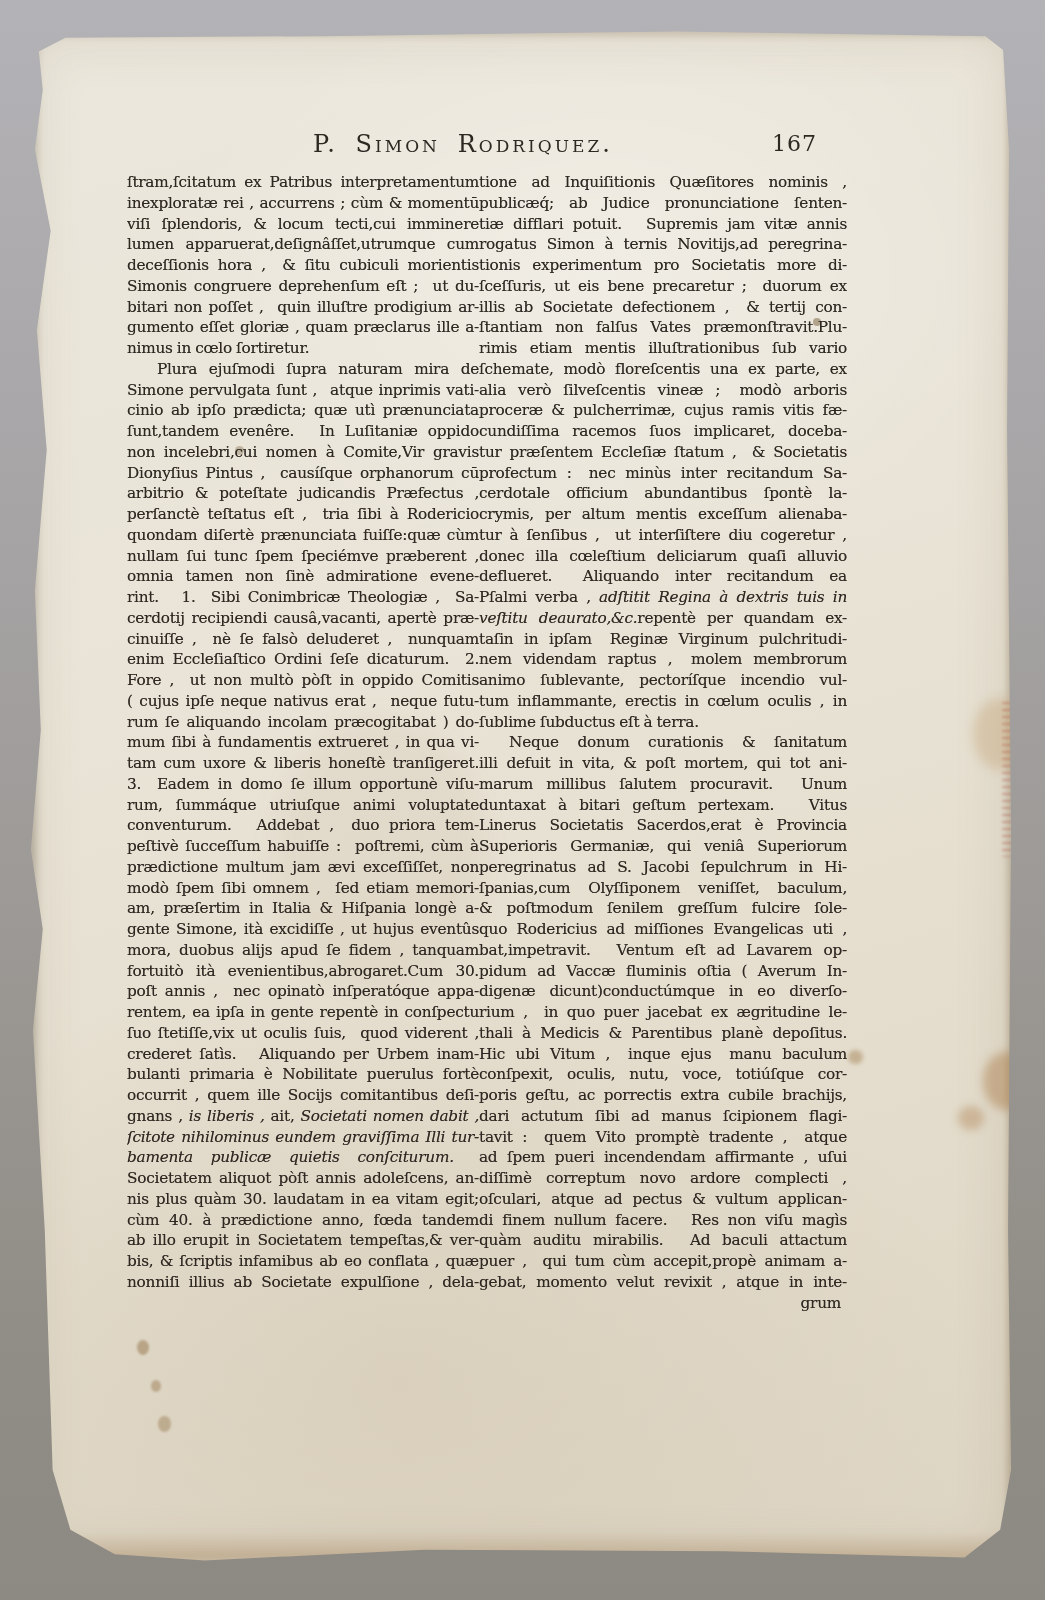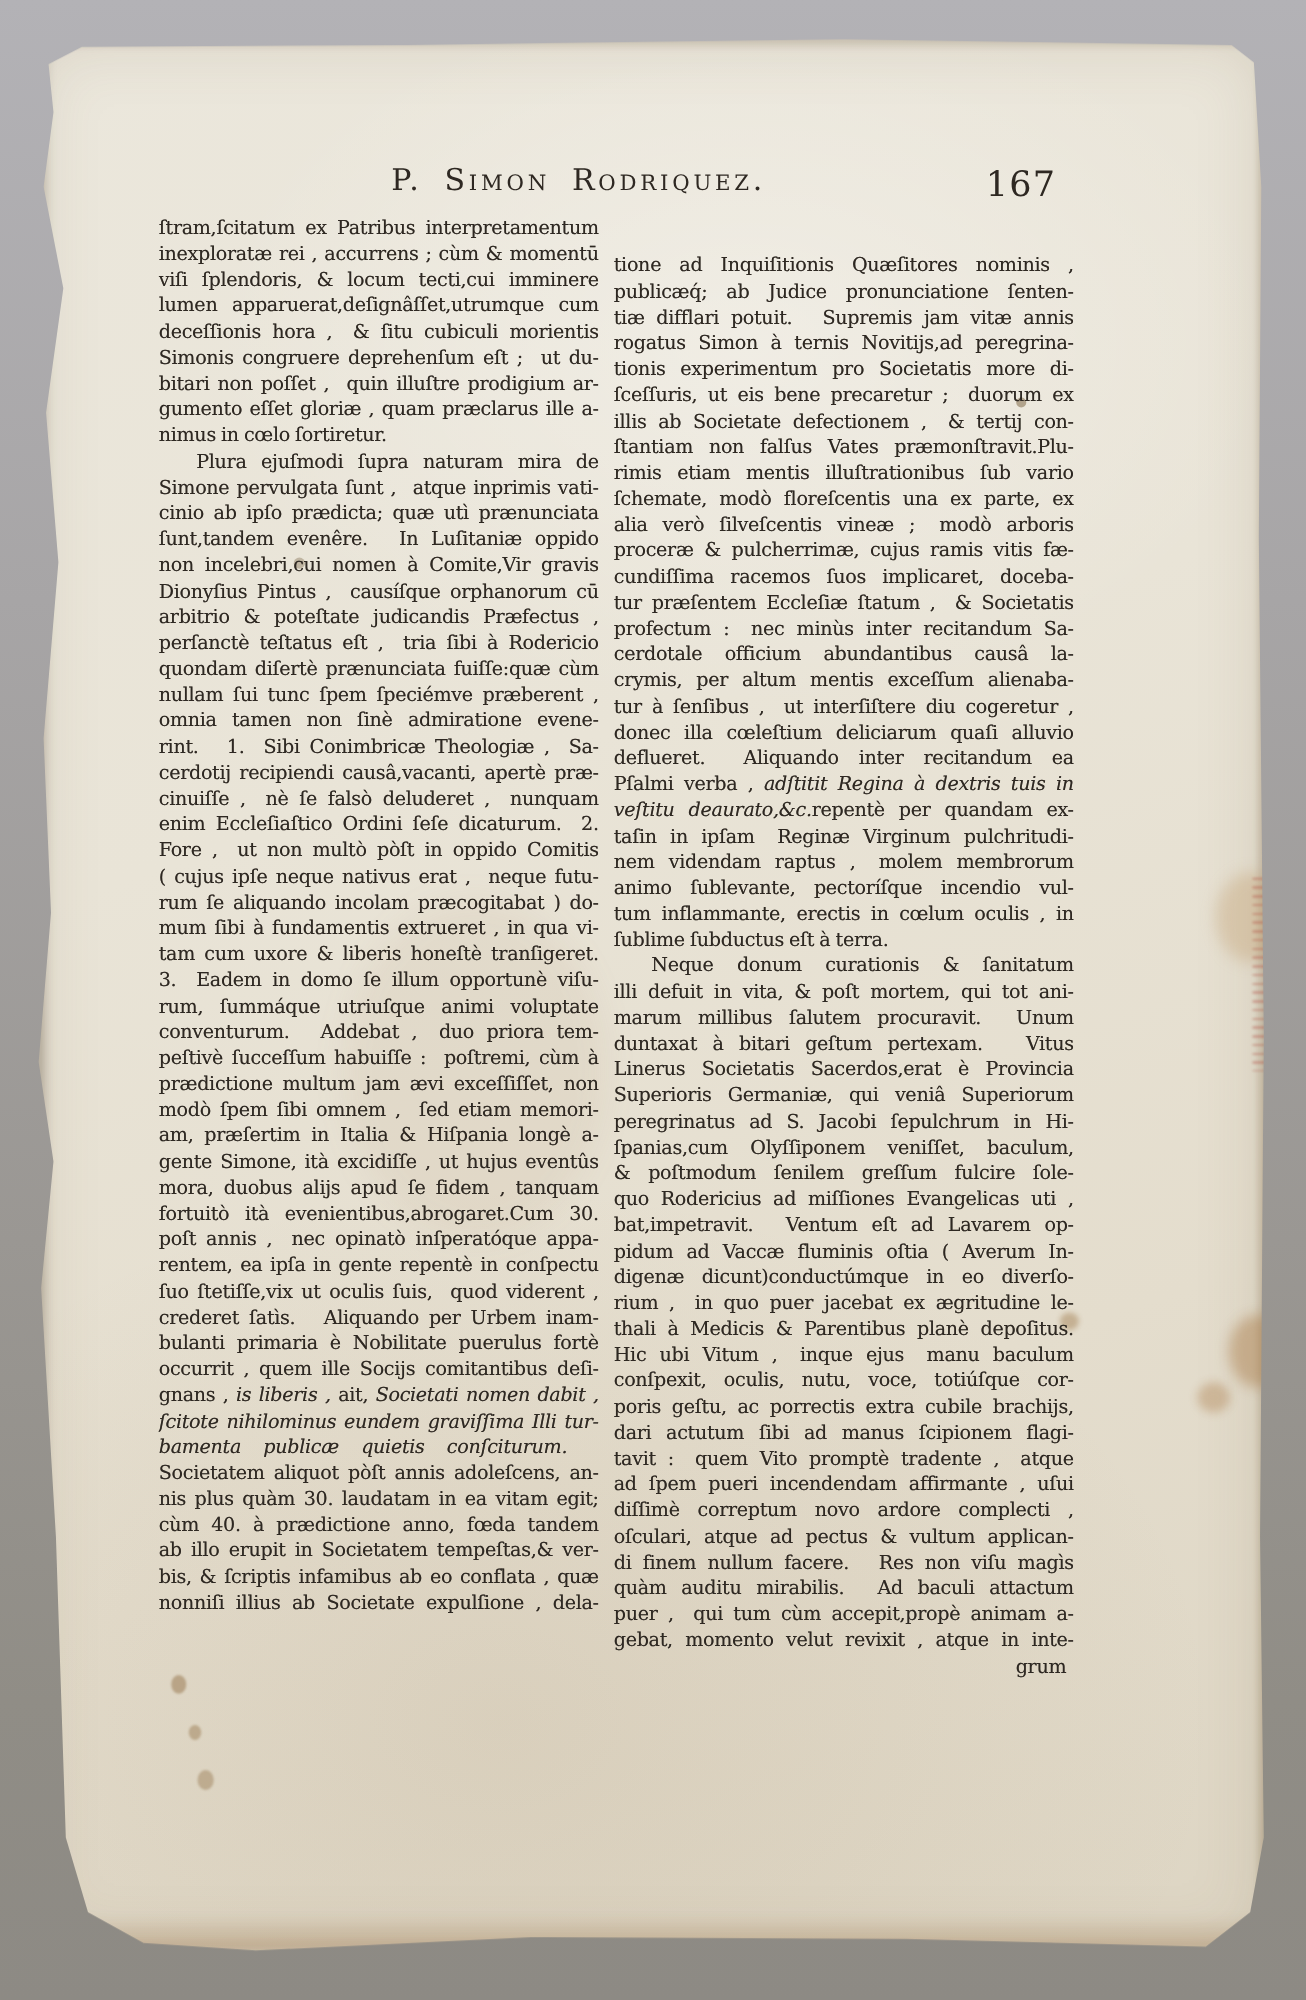--- a/index.html
+++ b/index.html
@@ -59,7 +59,7 @@
     font-variant:small-caps;font-size:24px;letter-spacing:3px;word-spacing:7px;
     color:var(--ink,#2e2822);
   }
-  .folio{position:absolute;right:6px;top:1px;font-size:28px;letter-spacing:1px;color:var(--ink,#2e2822);}
+  .folio{position:absolute;right:34px;top:1px;font-size:22px;letter-spacing:1px;color:var(--ink,#2e2822);}
   .col{
     position:absolute;top:142px;font-size:15.3px;
     letter-spacing:-0.25px;word-spacing:-0.5px;

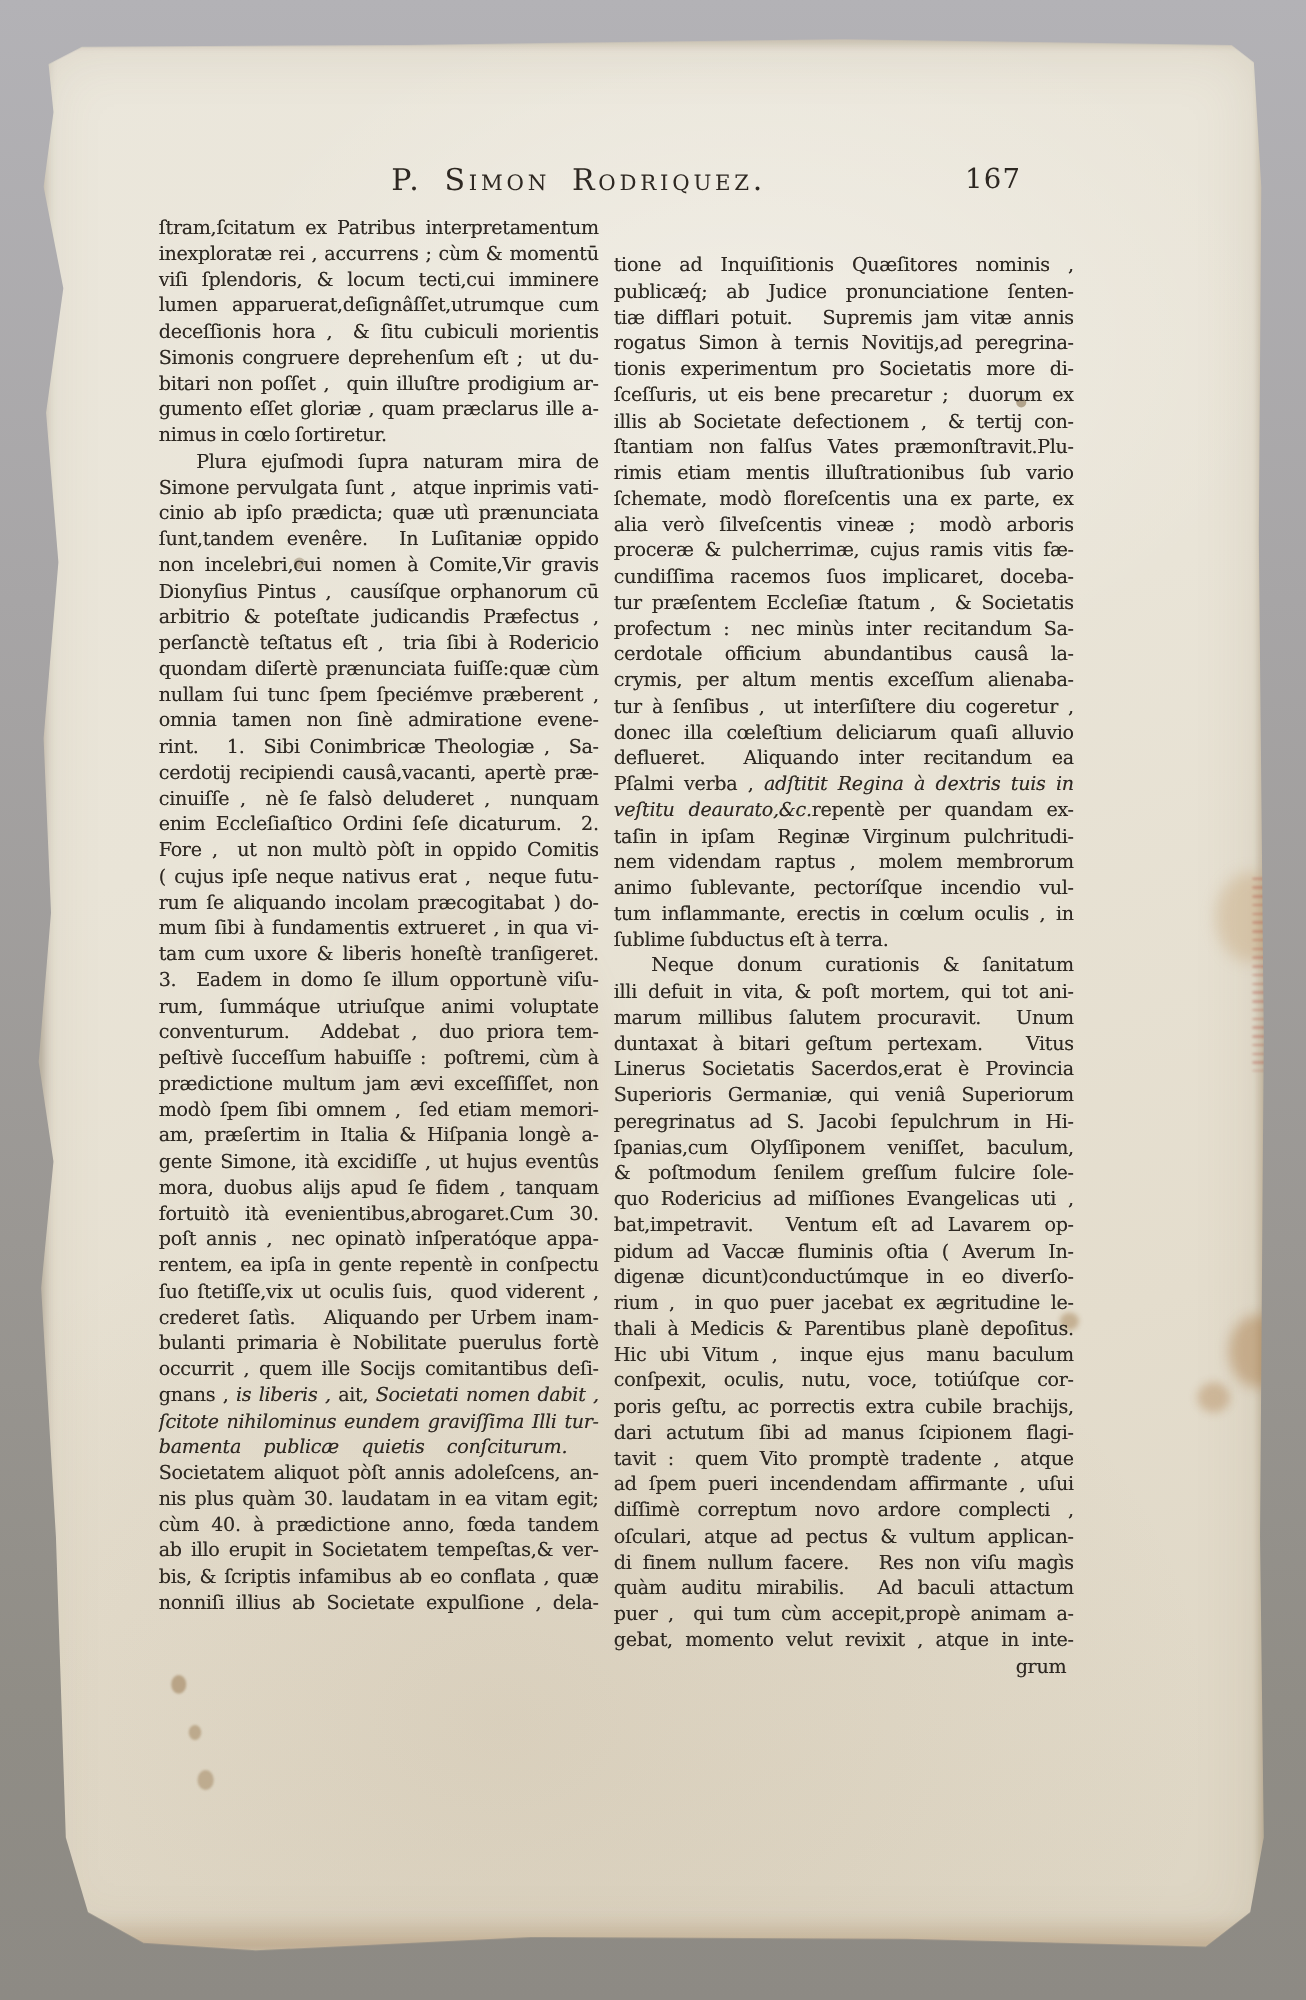--- a/index.html
+++ b/index.html
@@ -67,7 +67,7 @@
     text-shadow:0 0 .4px rgba(46,40,34,.55);
   }
   .colL{left:102px;width:352px;}
-  .colR{left:466px;width:368px;margin-top:30px;}
+  .colR{left:454px;width:368px;}
   .ln{line-height:20.75px;height:20.75px;text-align:justify;text-align-last:justify;overflow:hidden;}
   .ln.e{text-align-last:left;}
   .ln.ji{text-indent:30px;}

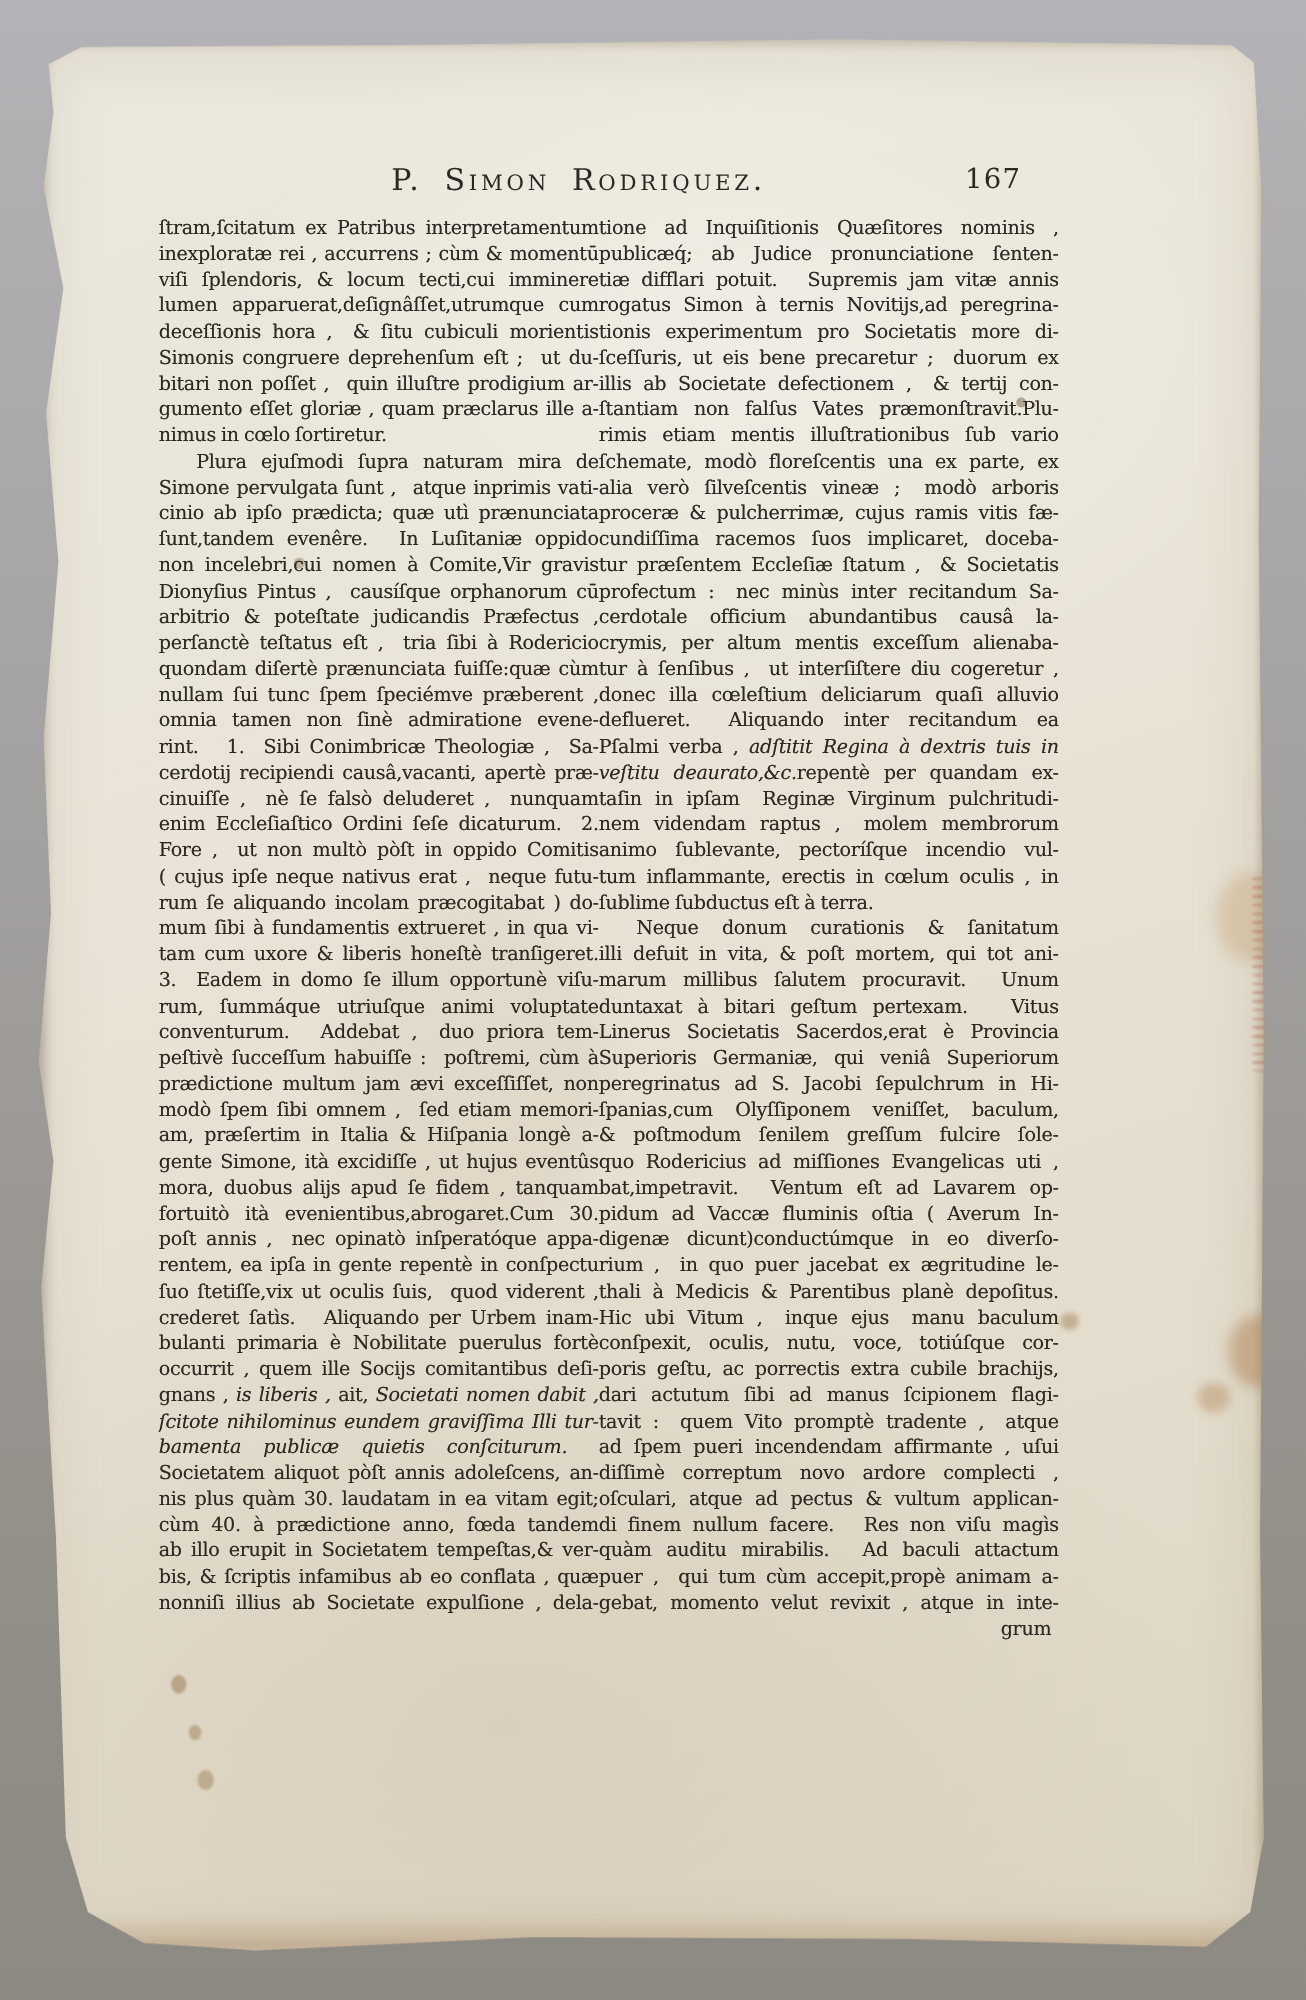--- a/index.html
+++ b/index.html
@@ -172,7 +172,7 @@
         <div class="ln j">cundiſſima racemos ſuos implicaret, doceba-</div>
         <div class="ln j">tur præſentem Eccleſiæ ſtatum ,  &amp; Societatis</div>
         <div class="ln j">profectum :  nec minùs inter recitandum Sa-</div>
-        <div class="ln j">cerdotale officium abundantibus causâ la-</div>
+        <div class="ln j">cerdotale officium abundantibus ſpontè la-</div>
         <div class="ln j">crymis, per altum mentis exceſſum alienaba-</div>
         <div class="ln j">tur à ſenſibus ,  ut interſiſtere diu cogeretur ,</div>
         <div class="ln j">donec illa cœleſtium deliciarum quaſi alluvio</div>

